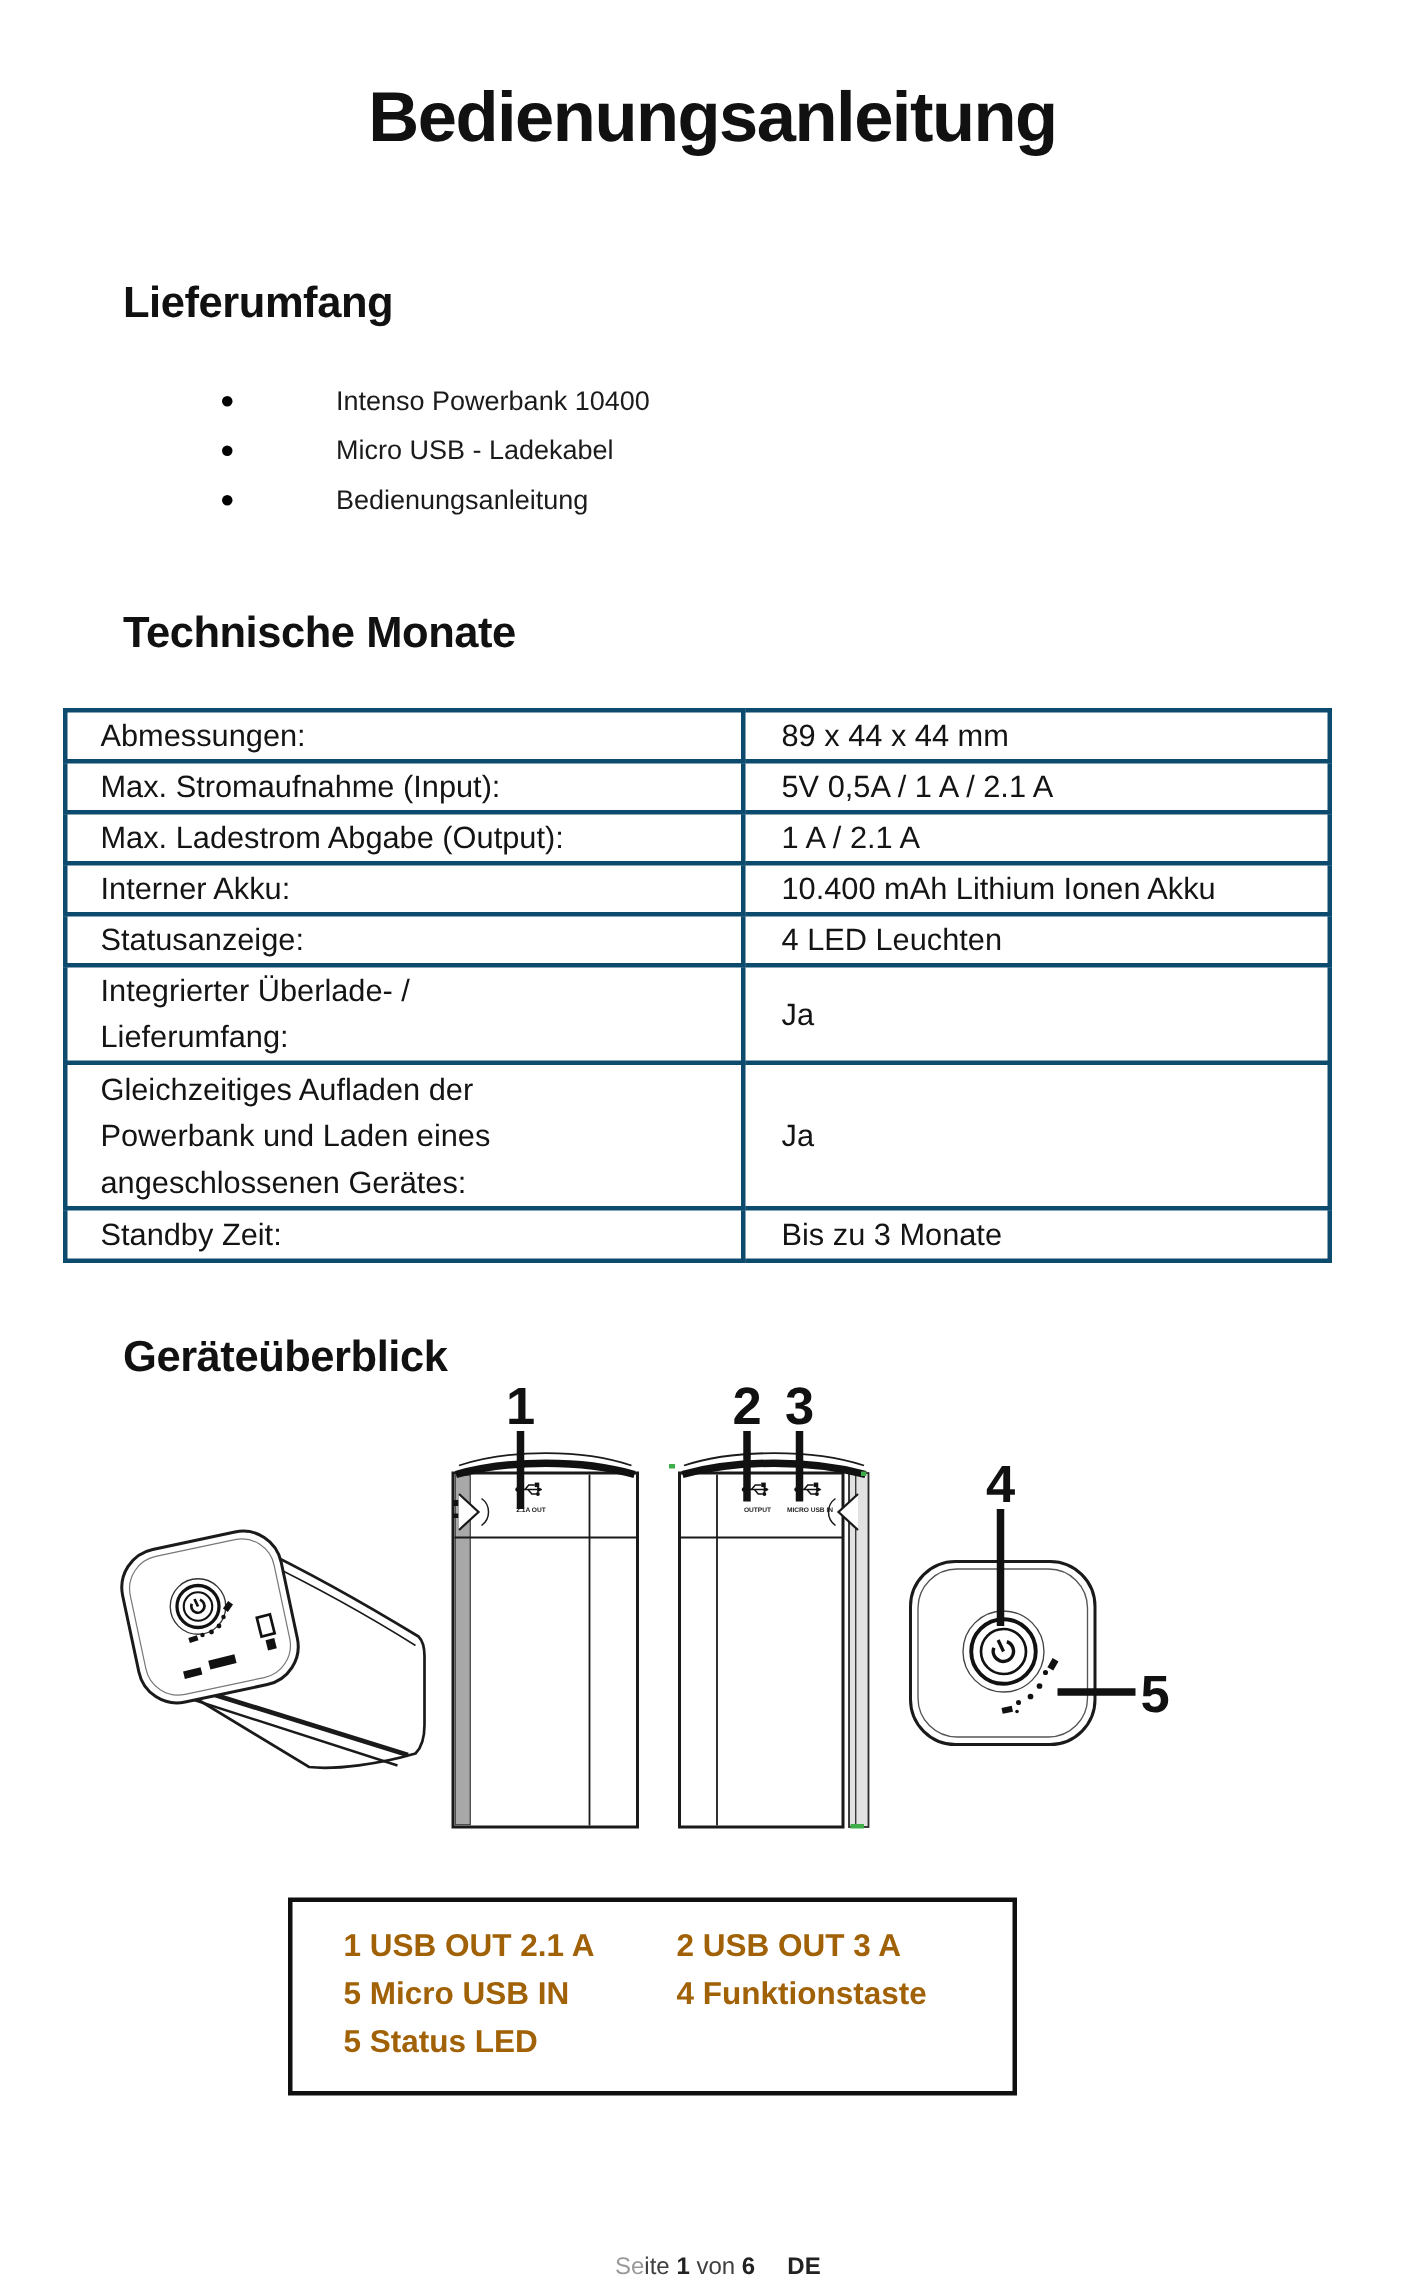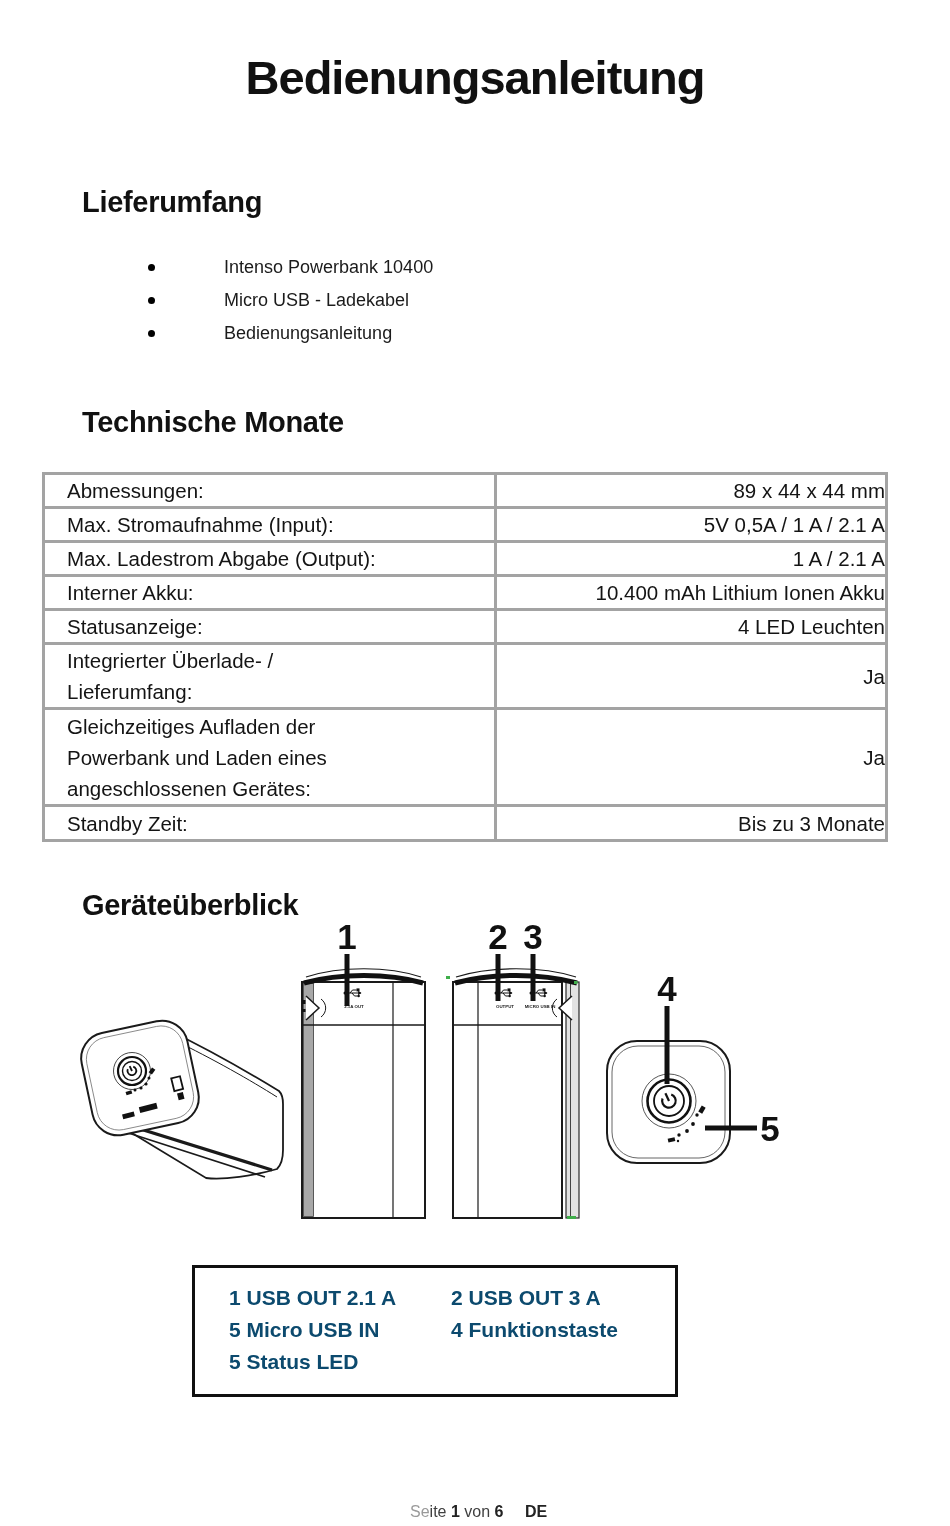--- a/index.html
+++ b/index.html
@@ -25,7 +25,7 @@
     left:42px;top:472px;width:846px;border-collapse:collapse;
     font-size:20.5px;color:#141414;table-layout:fixed;
   }
-  table.spec td{border:3px solid #a3a3a3;vertical-align:middle;padding:0;margin-top:32px;}
+  table.spec td{border:3px solid #0c4a6e;vertical-align:middle;padding:0;margin-top:32px;}
   table.spec td.c1{width:427px;padding-left:22px;}
   table.spec td.c2{padding-left:24px;text-align:right;}
   .lbl{white-space:pre-line;line-height:31px;display:block;}

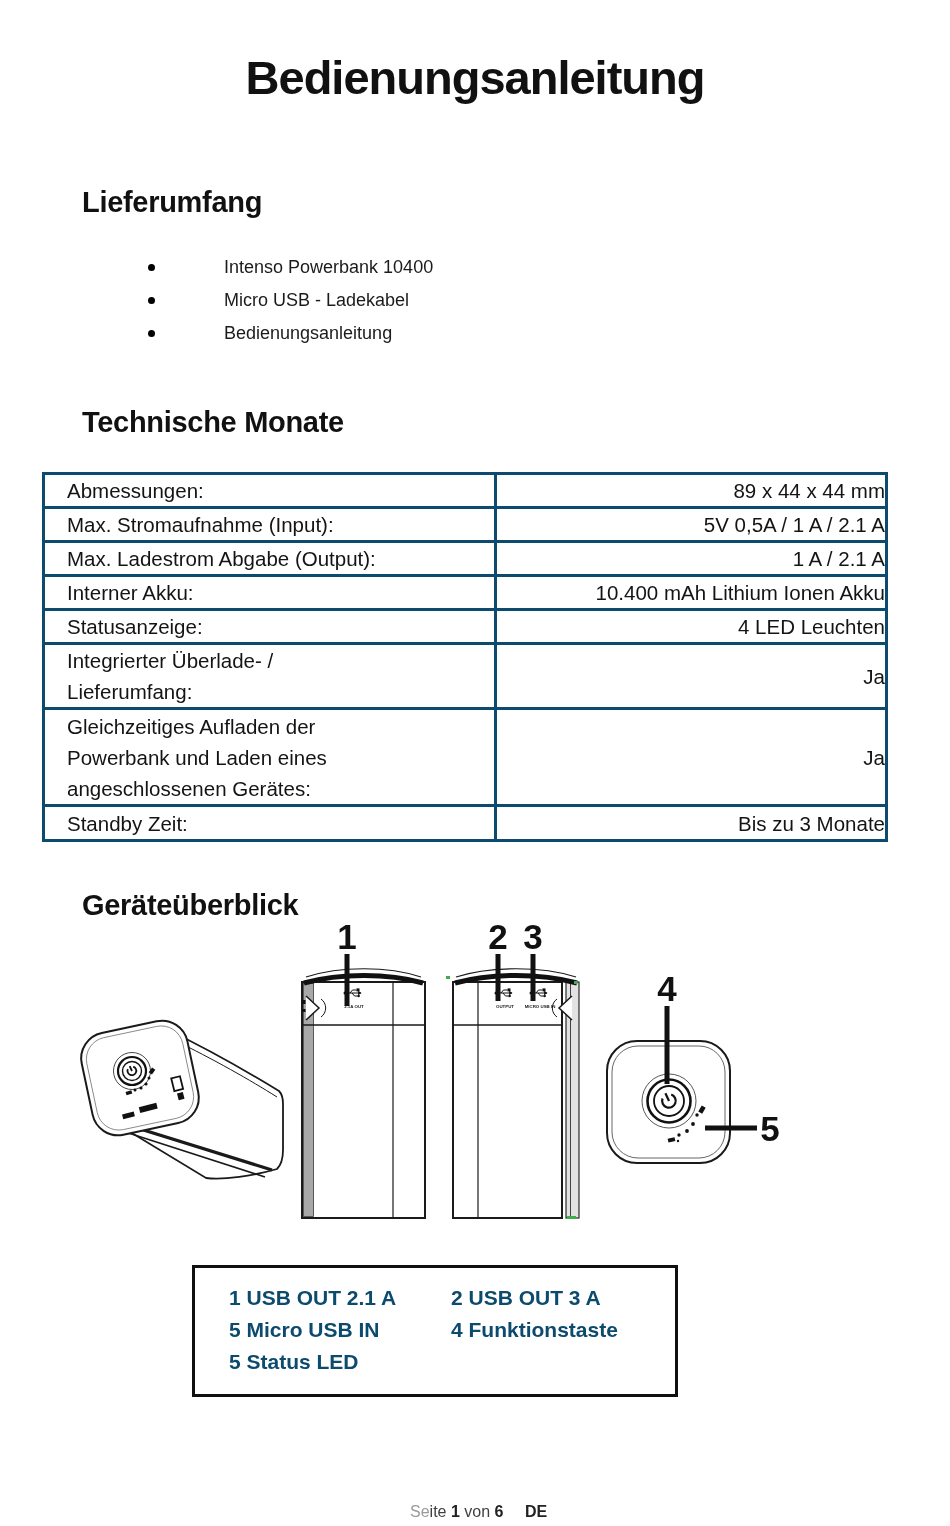--- a/index.html
+++ b/index.html
@@ -27,7 +27,7 @@
   }
   table.spec td{border:3px solid #0c4a6e;vertical-align:middle;padding:0;margin-top:32px;}
   table.spec td.c1{width:427px;padding-left:22px;}
-  table.spec td.c2{padding-left:24px;text-align:right;}
+  table.spec td.c2{padding-left:24px;}
   .lbl{white-space:pre-line;line-height:31px;display:block;}
   tr.r31{height:33px;} tr.r61{height:64px;} tr.r94{height:97px;} tr.r33{height:35px;}
   

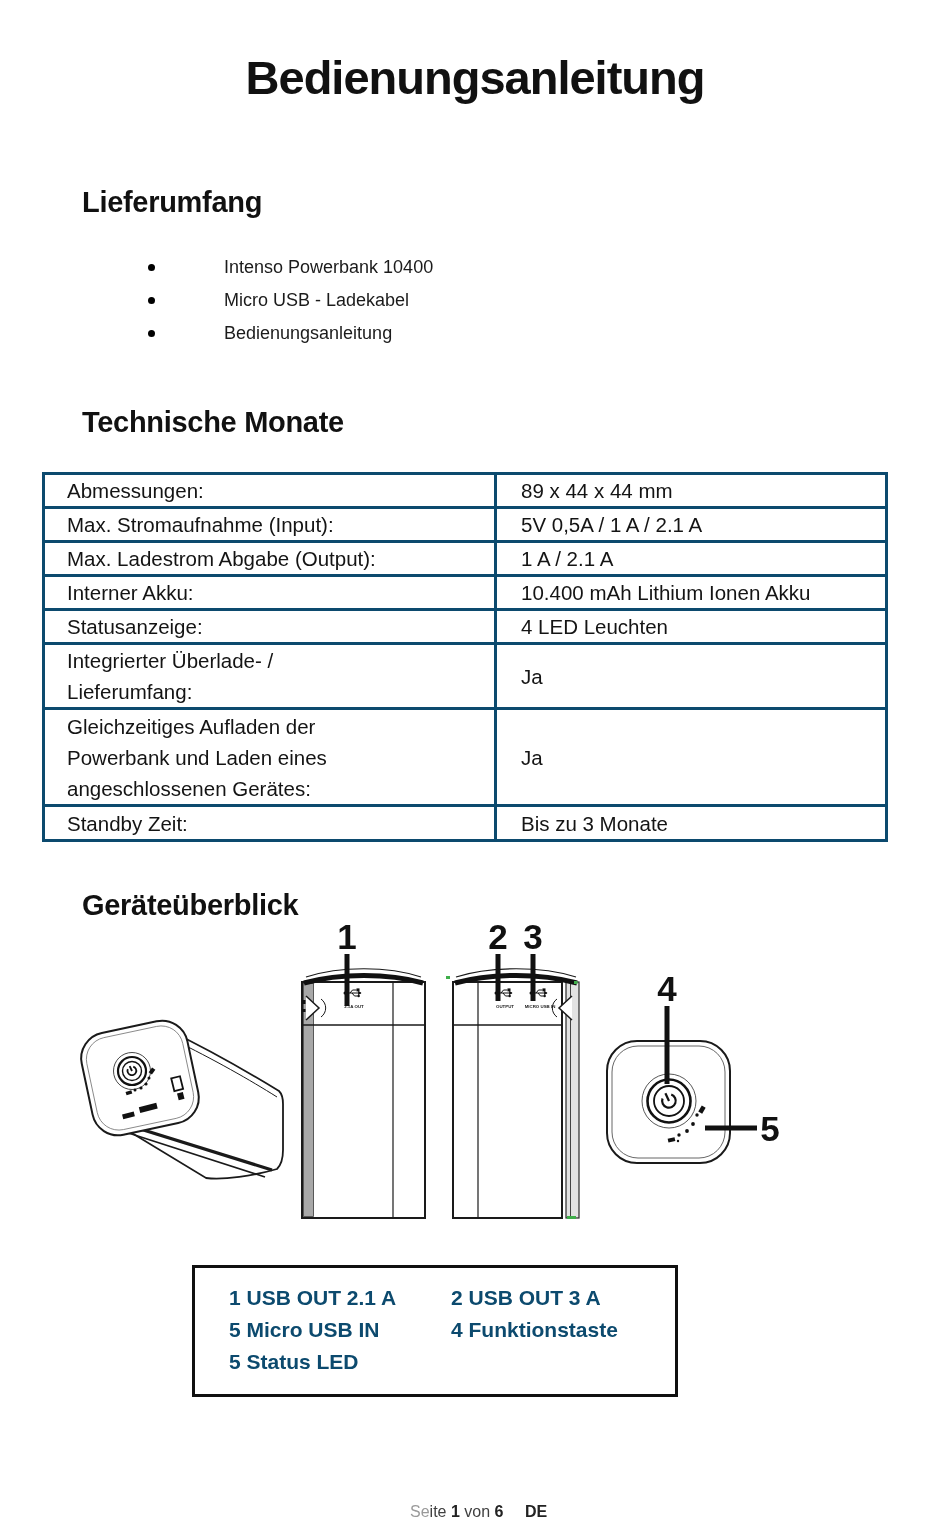--- a/index.html
+++ b/index.html
@@ -36,7 +36,7 @@
     box-sizing:border-box;padding:14px 0 0 34px;
   }
   .legend-row{display:grid;grid-template-columns:222px 1fr;height:32px;align-items:center;
-    font-size:21px;font-weight:700;color:#0c4a6e;}
+    font-size:21px;font-weight:700;color:#a16207;}
   
   .footer{left:410px;top:1503px;font-size:16px;color:#3f3f3f;white-space:nowrap;}
   .footer .fade{color:#9a9a9a;}

